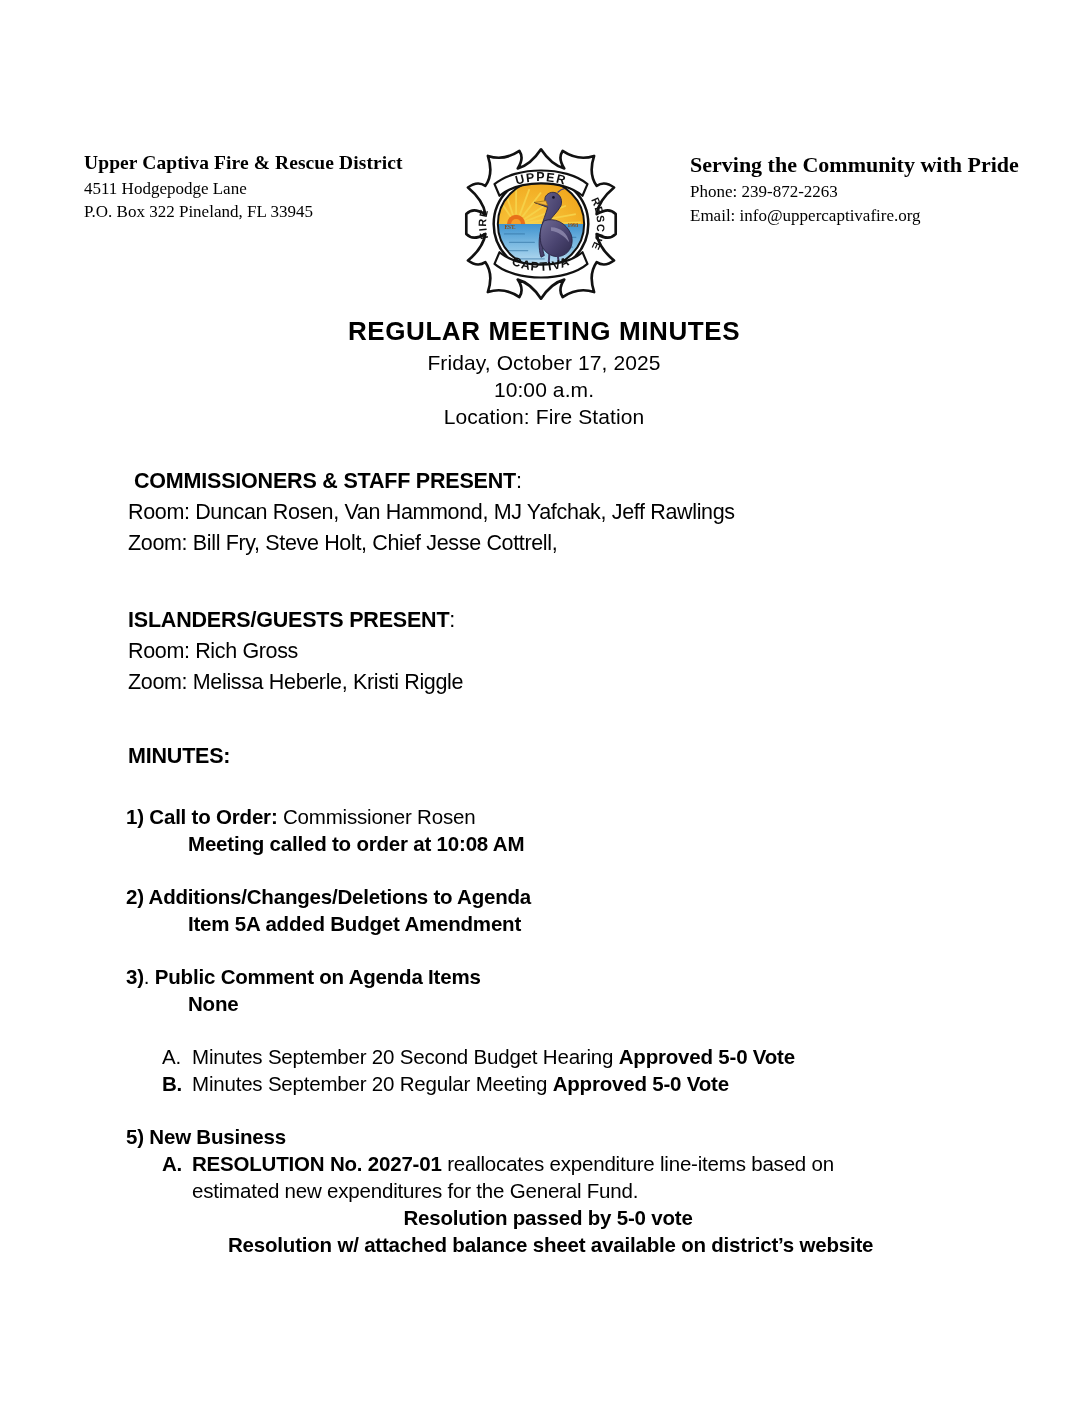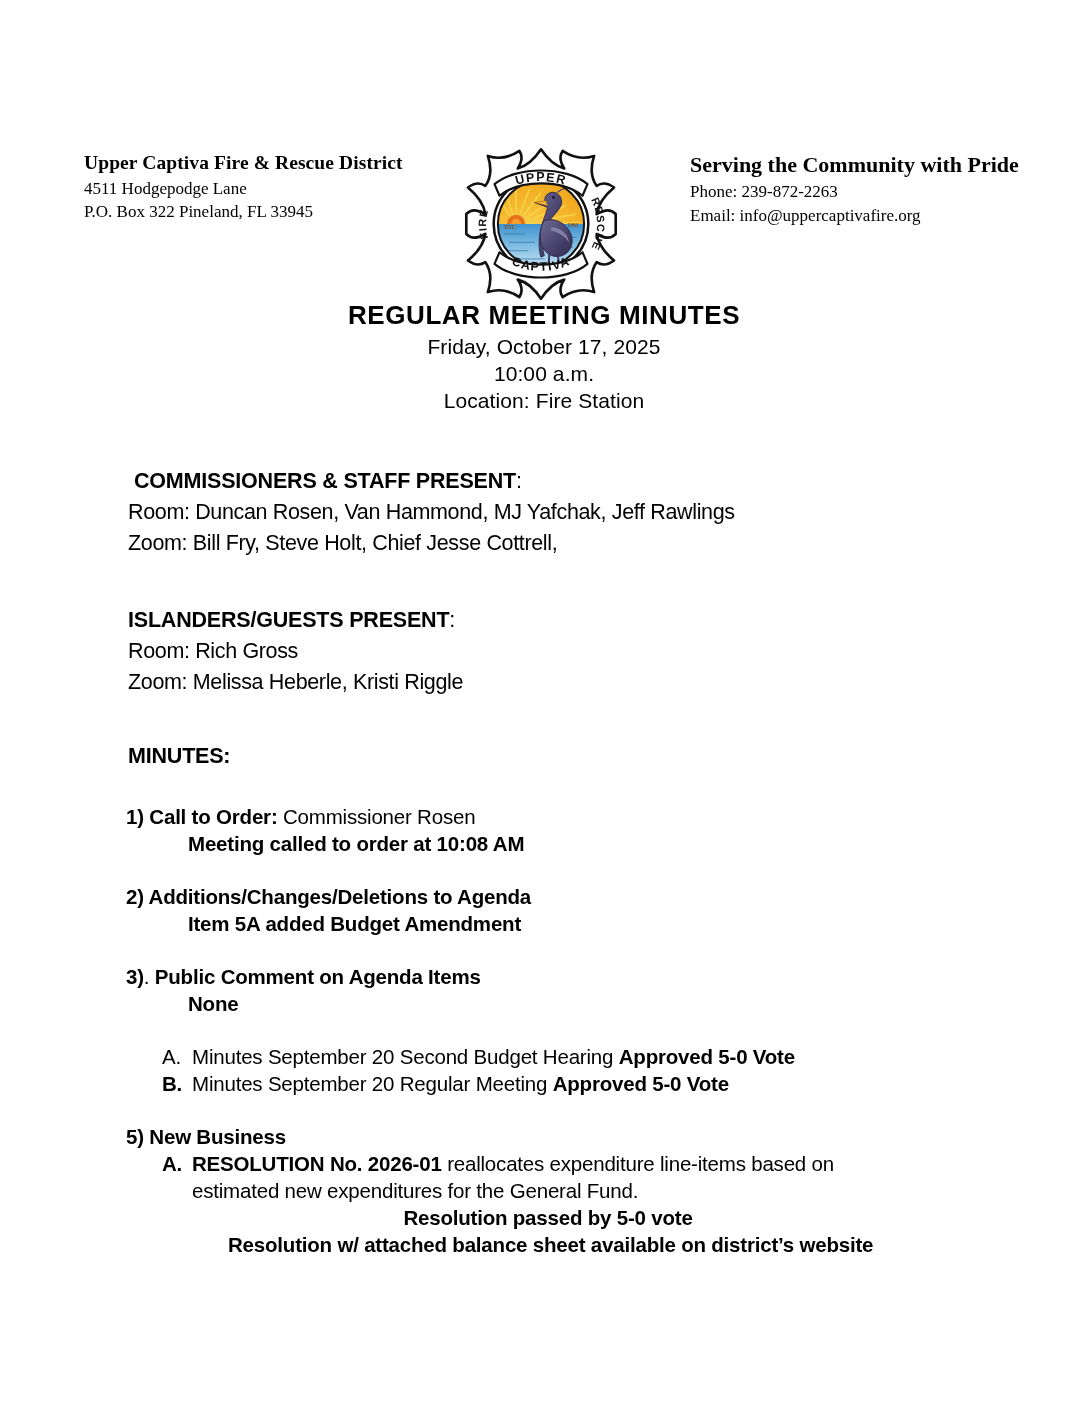--- a/index.html
+++ b/index.html
@@ -83,7 +83,7 @@
   .title-block {
     position: absolute;
     left: 0;
-    top: 300px;
+    top: 316px;
     width: 1088px;
     text-align: center;
   }

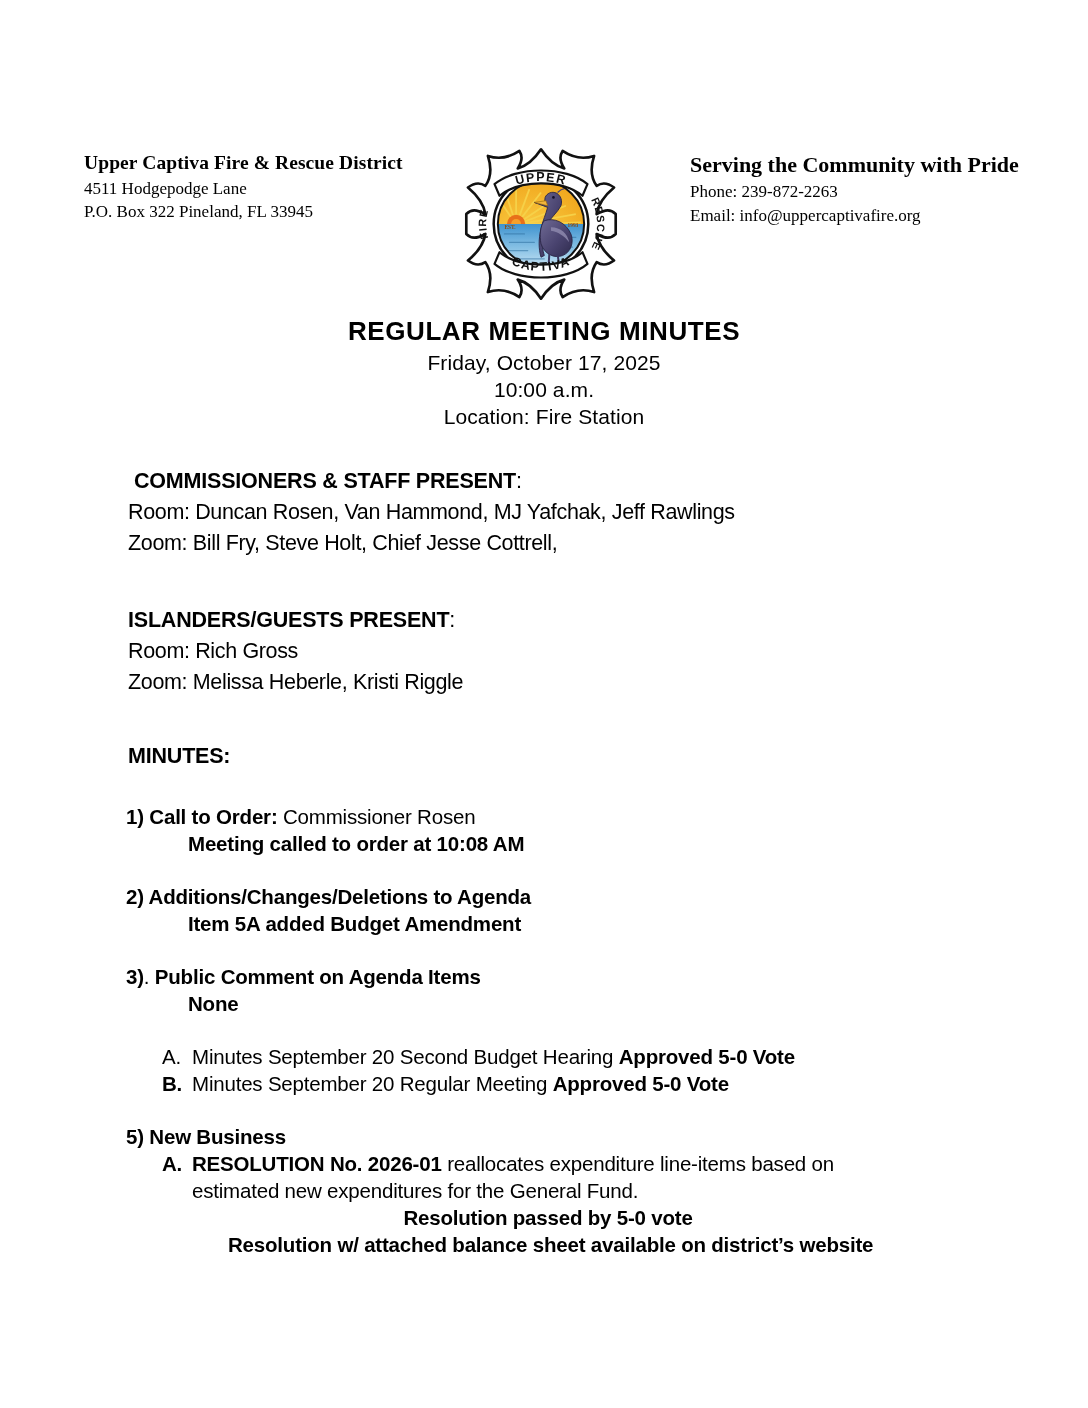--- a/index.html
+++ b/index.html
@@ -423,7 +423,7 @@
           <div class="res-row">
             <span class="ltr">A.</span>
             <span class="res-body">
-              <span class="l1"><b>RESOLUTION No. 2026-01</b><span> reallocates expenditure line-items based on</span></span>
+              <span class="l1"><b>RESOLUTION No. 2027-01</b><span> reallocates expenditure line-items based on</span></span>
               <span class="l2" style="display:block;">estimated new expenditures for the General Fund.</span>
             </span>
           </div>

